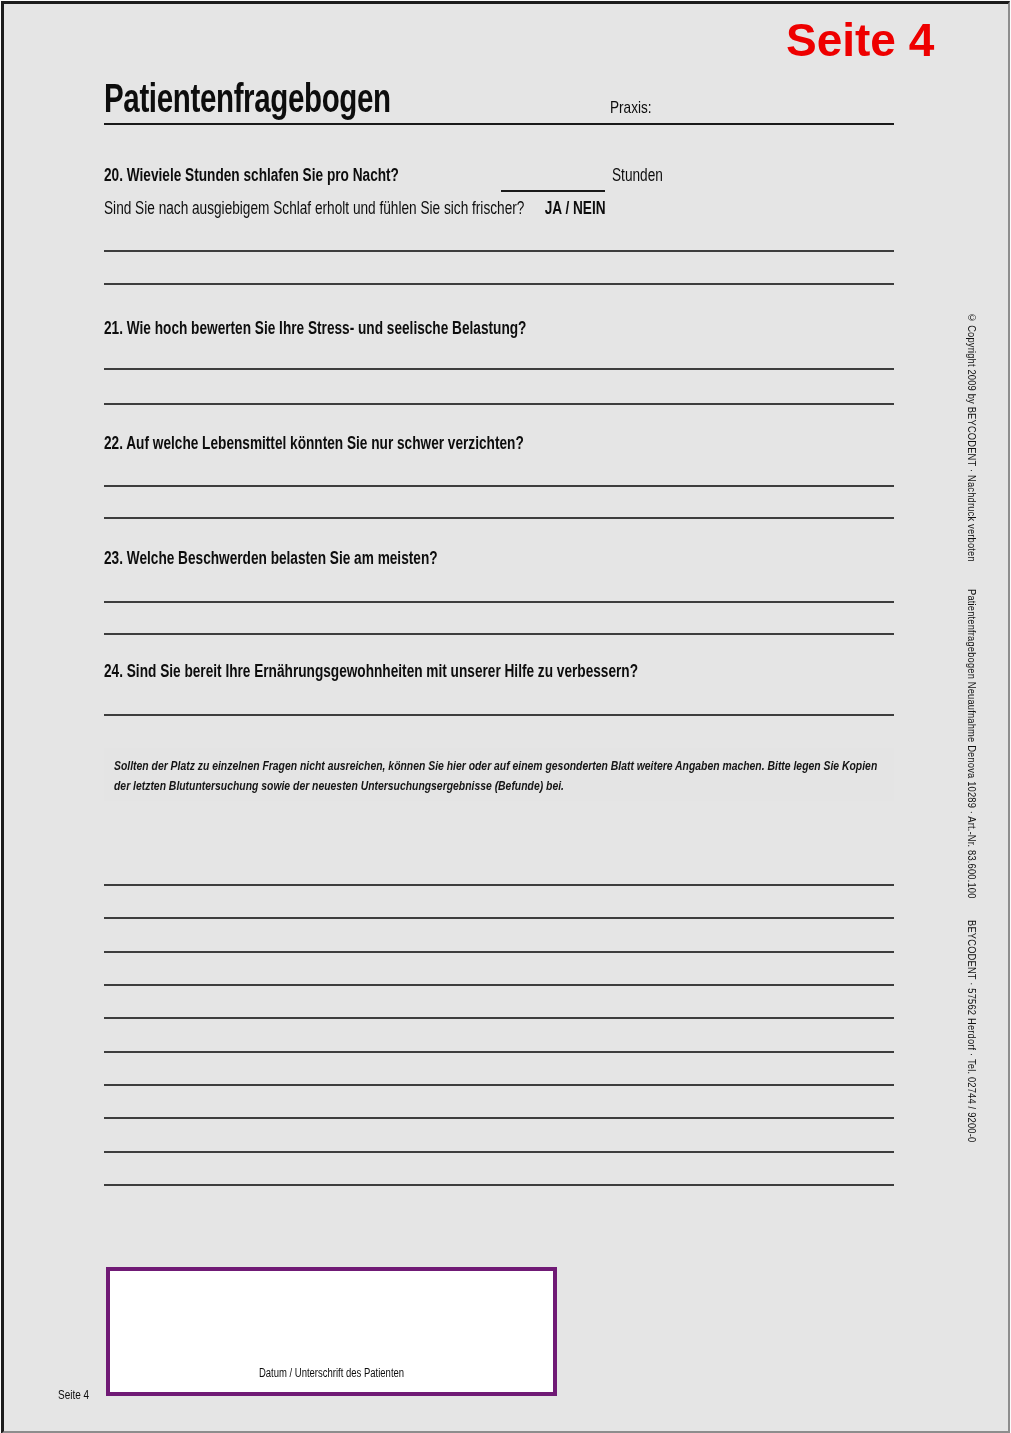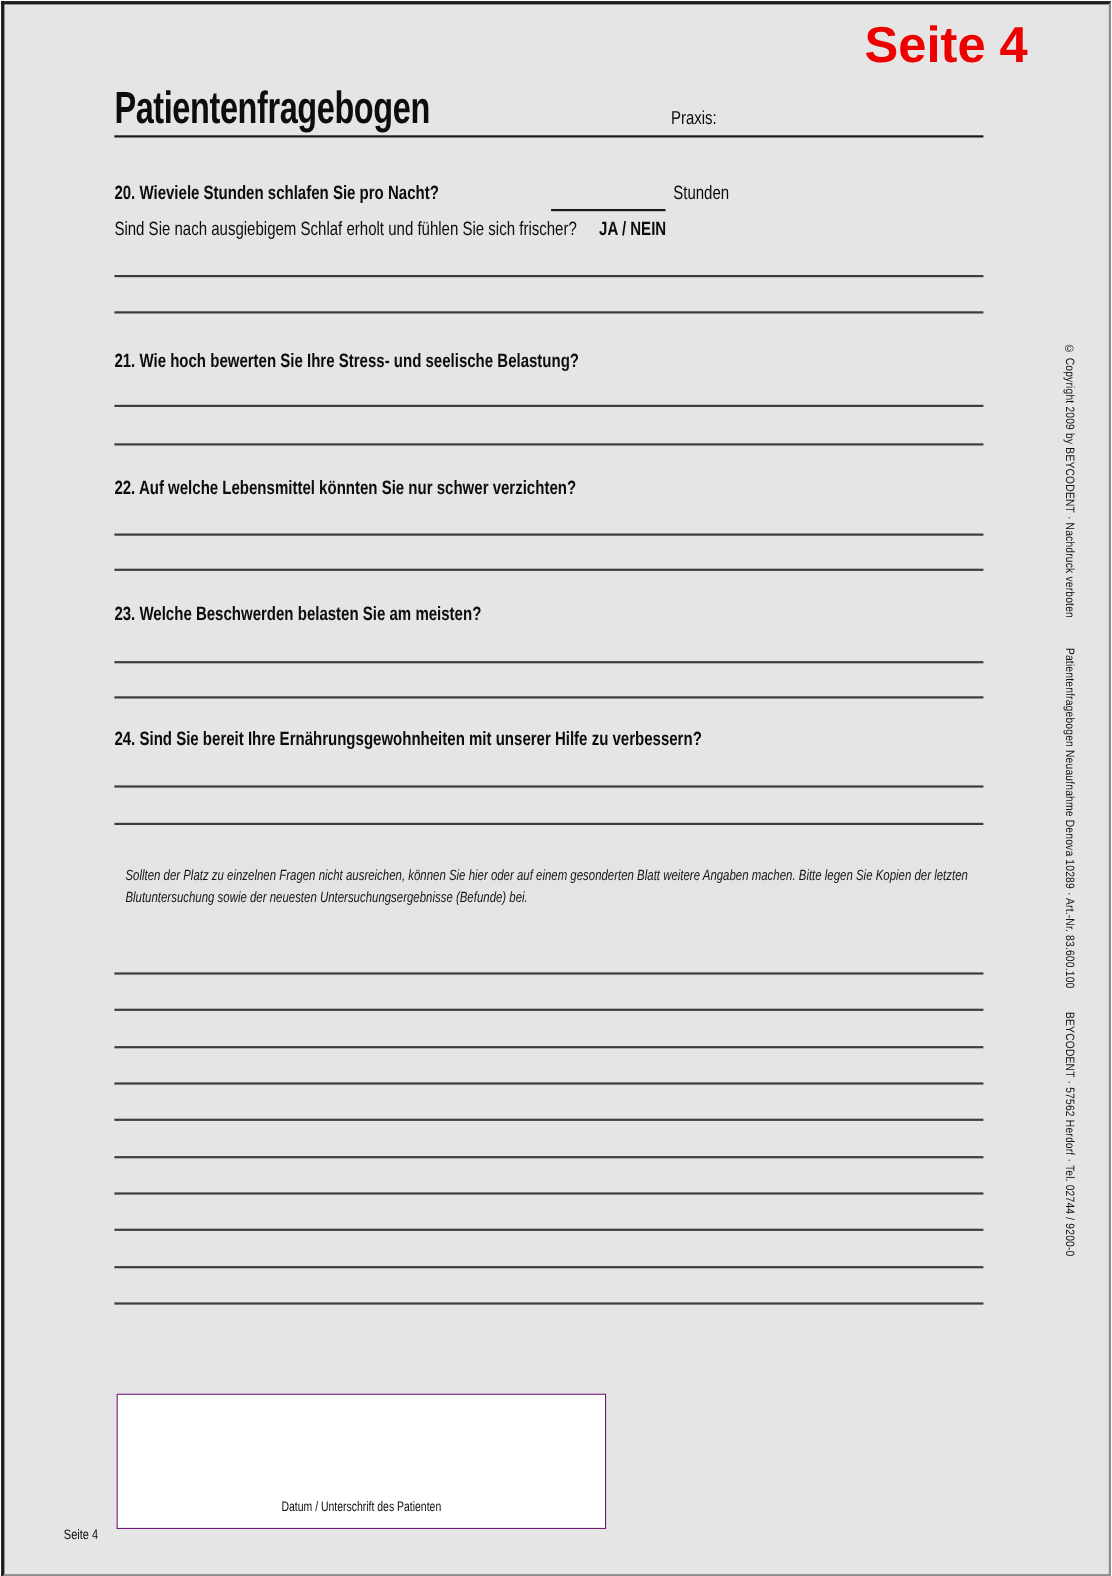--- a/index.html
+++ b/index.html
@@ -31,8 +31,8 @@
   .unit { position:absolute; left:608px; top:161px; font-size:17.5px; transform:scaleX(0.78); transform-origin:0 0; }
   .choices { margin-left:26px; font-weight:bold; }
   .note-box {
-    position:absolute; left:100px; top:774px; width:790px; height:53px;
-    background:#e4e4e4; overflow:hidden;
+    position:absolute; left:100px; top:744px; width:790px; height:53px;
+    background:#e4e4e4; overflow:hidden;font-weight:bold;
   }
   .note-inner {
     position:absolute; left:10px; top:8px; width:1012px;

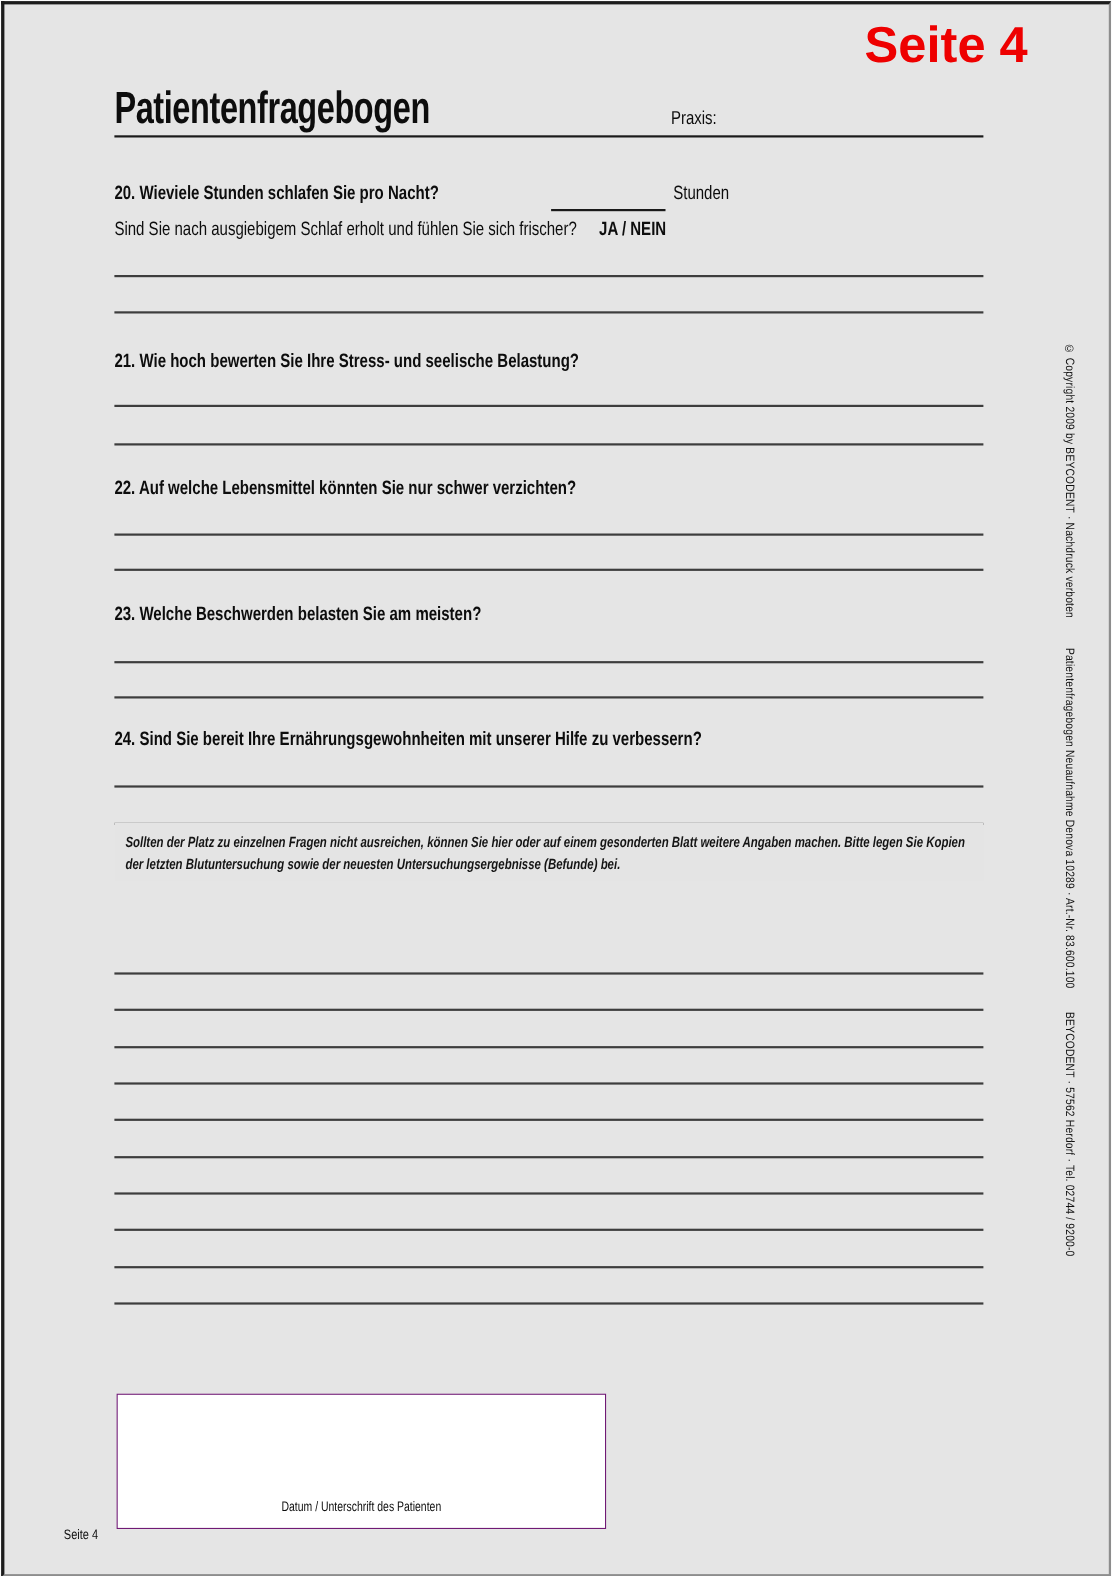--- a/index.html
+++ b/index.html
@@ -41,7 +41,7 @@
   }
   .sig-box {
     position:absolute; left:102px; top:1263px; width:443px; height:121px;
-    border:1px solid #701a75; background:#ffffff;
+    border:4px solid #701a75; background:#ffffff;
   }
   .sig-label {
     position:absolute; left:0; right:0; bottom:13px; text-align:center;

